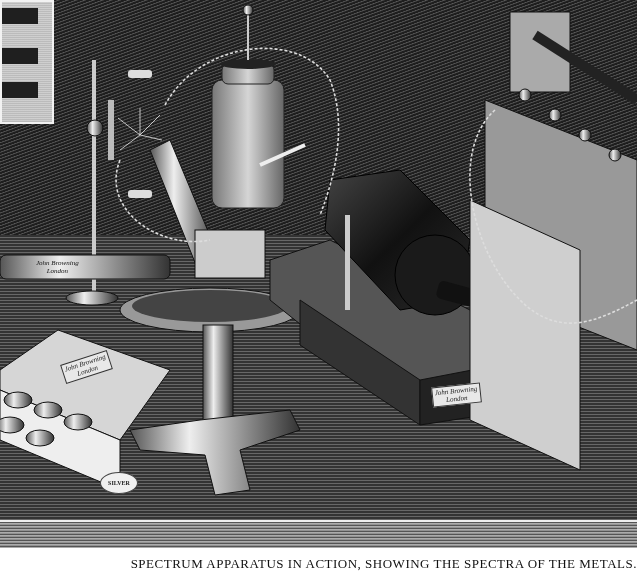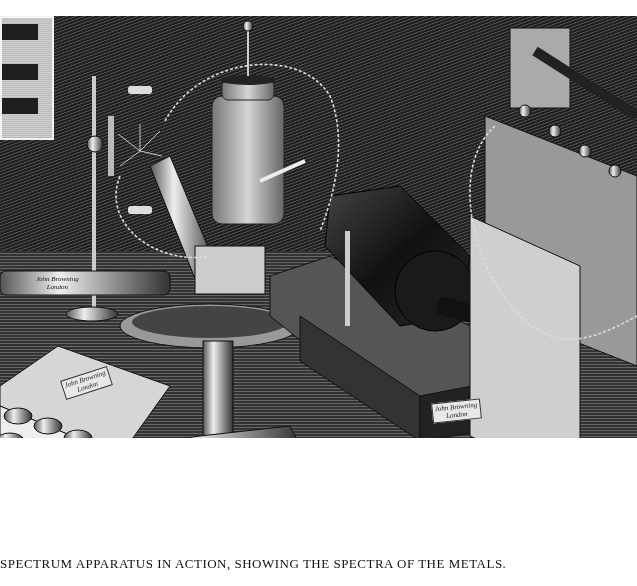--- a/index.html
+++ b/index.html
@@ -4,7 +4,7 @@
 <style>
   html, body { margin: 0; padding: 0; background: #ffffff; }
   body { width: 637px; height: 586px; overflow: hidden; position: relative; font-family: "Liberation Serif", serif; }
-  .plate { position: absolute; left: 0; top: 0; width: 637px; height: 422px; overflow: hidden; background: #2a2a2a; margin-top: 16px; }
+  .plate { position: absolute; left: 0; top: 0; width: 637px; height: 548px; overflow: hidden; background: #2a2a2a; }
   .wall {
     position: absolute; left: 0; top: 0; width: 637px; height: 240px;
     background: repeating-linear-gradient(160deg, #1e1e1e 0px, #1e1e1e 1.5px, #5a5a5a 2px, #2a2a2a 3px);

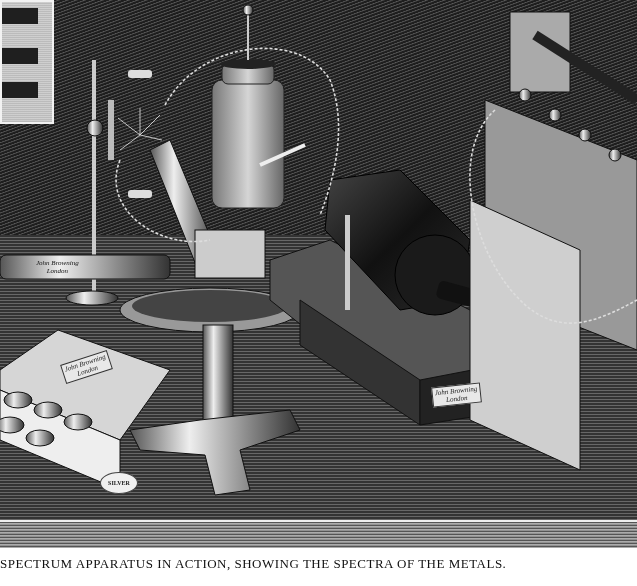--- a/index.html
+++ b/index.html
@@ -25,7 +25,7 @@
   }
   .chart-band { position: absolute; left: 0; width: 36px; height: 16px; background: #1f1f1f; }
   .caption {
-    position: absolute; left: 0; top: 556px; width: 637px; text-align: left;
+    position: absolute; left: 0; top: 556px; width: 637px; text-align: right;
     font-size: 13px; letter-spacing: 0.5px; color: #111;
   }
   .label-tag {

